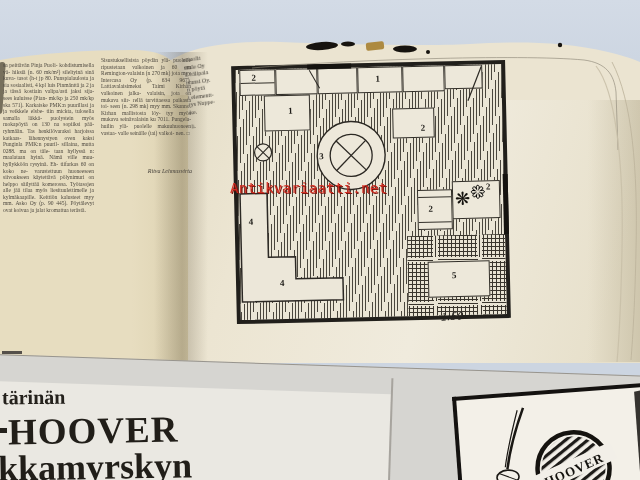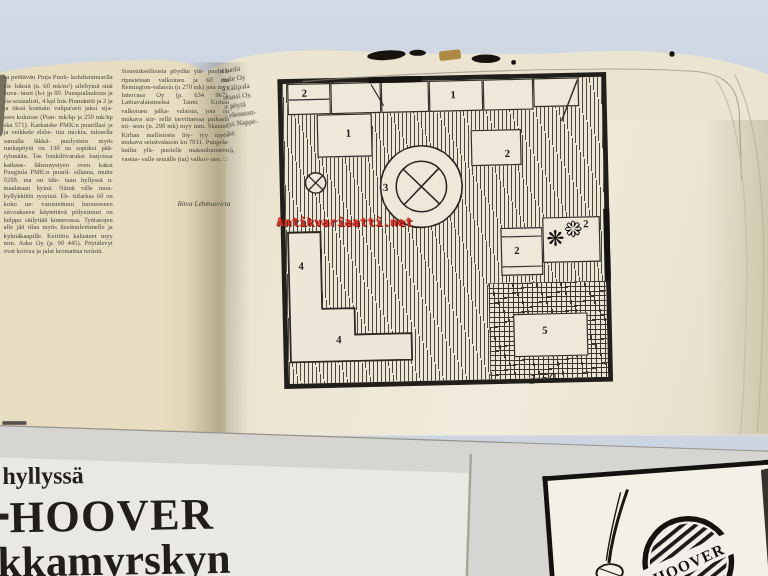--- a/index.html
+++ b/index.html
@@ -47,7 +47,7 @@
       font-size:10px;color:#23211d;transform:rotate(-4deg) skewX(-6deg);}
   
   .watermark{left:230px;top:180px;font-family:"DejaVu Sans Mono",monospace;
-      font-weight:bold;font-size:10px;letter-spacing:.3px;color:#d5291d;
+      font-weight:normal;font-size:14px;letter-spacing:.3px;color:#d5291d;
       text-shadow:1.3px 1.1px 0 #7c100a;opacity:.95;}
   
   .bottom-band{left:-6px;top:354px;width:662px;height:140px;background:#d6d5d1;

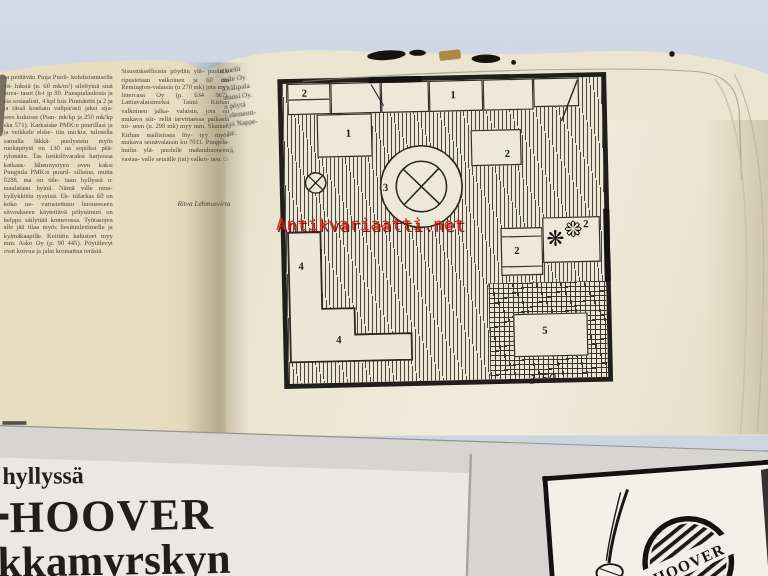--- a/index.html
+++ b/index.html
@@ -189,7 +189,7 @@
     <div class="bottom-split"></div>
   </div>
 
-  <div class="abs headline-small">hyllyssä</div>
+  <div class="abs headline-small">tärinän</div>
   <div class="abs headline-dash"></div>
   <div class="abs headline-brand">HOOVER</div>
   <div class="abs headline-large">kkamyrskyn</div>

